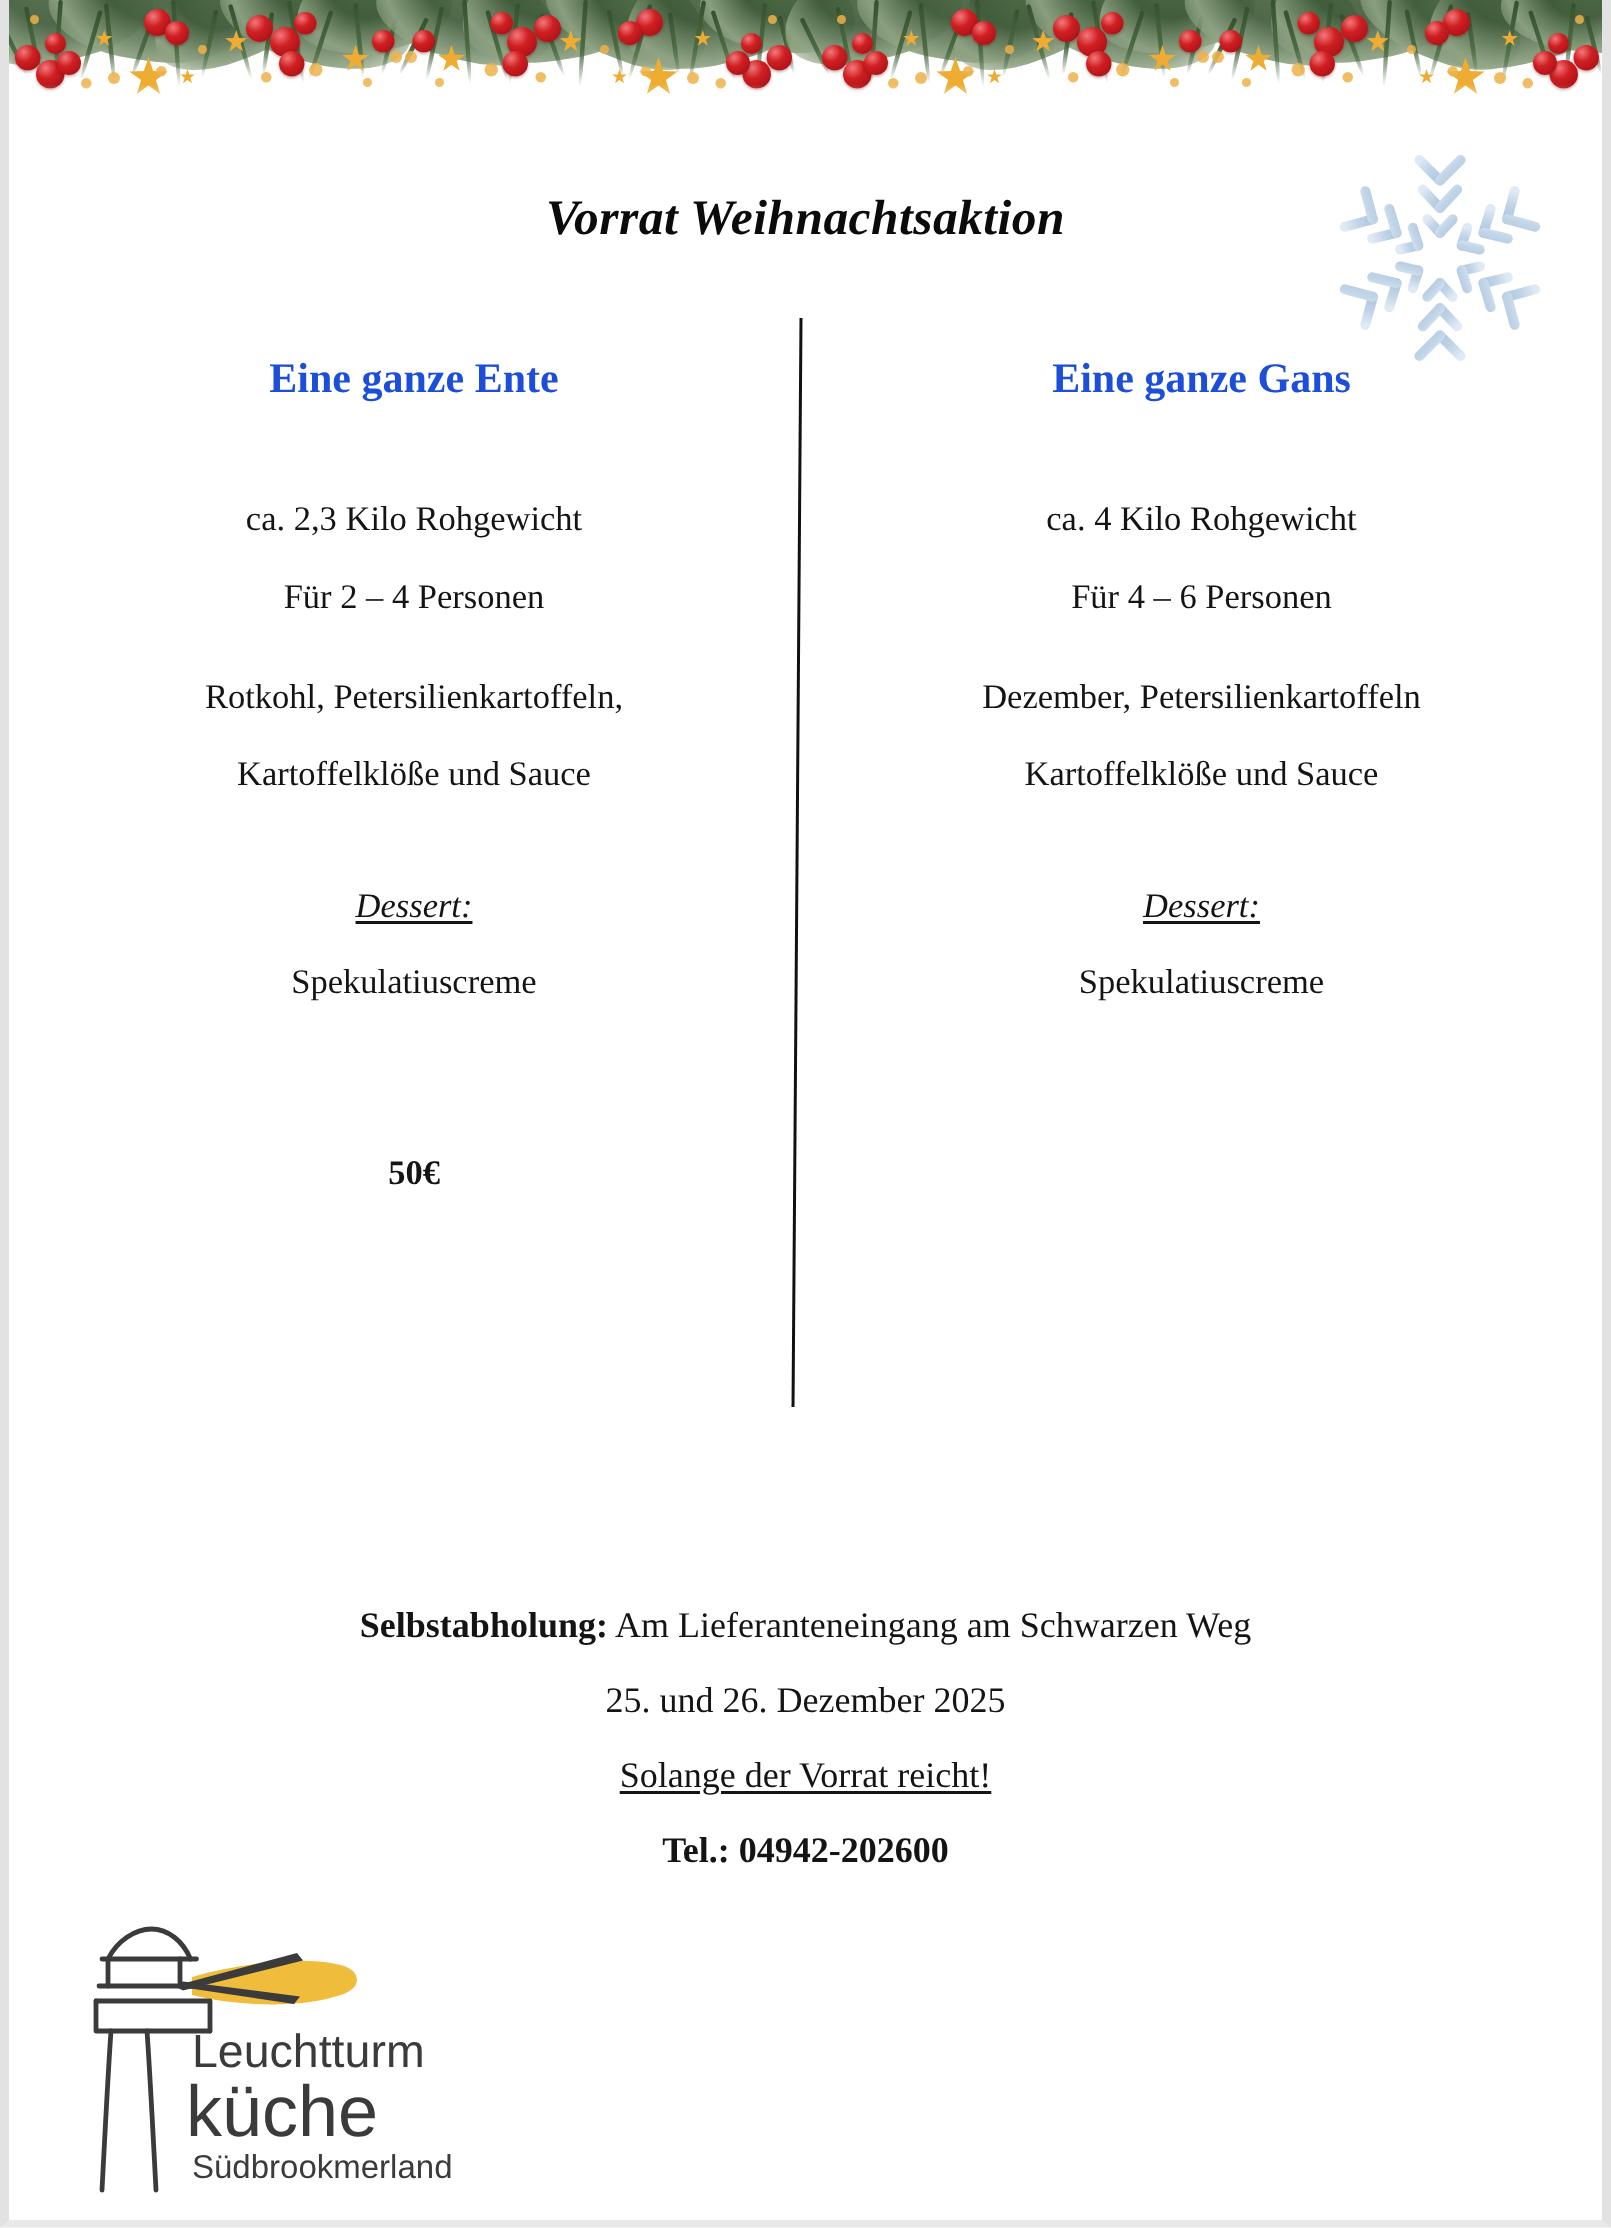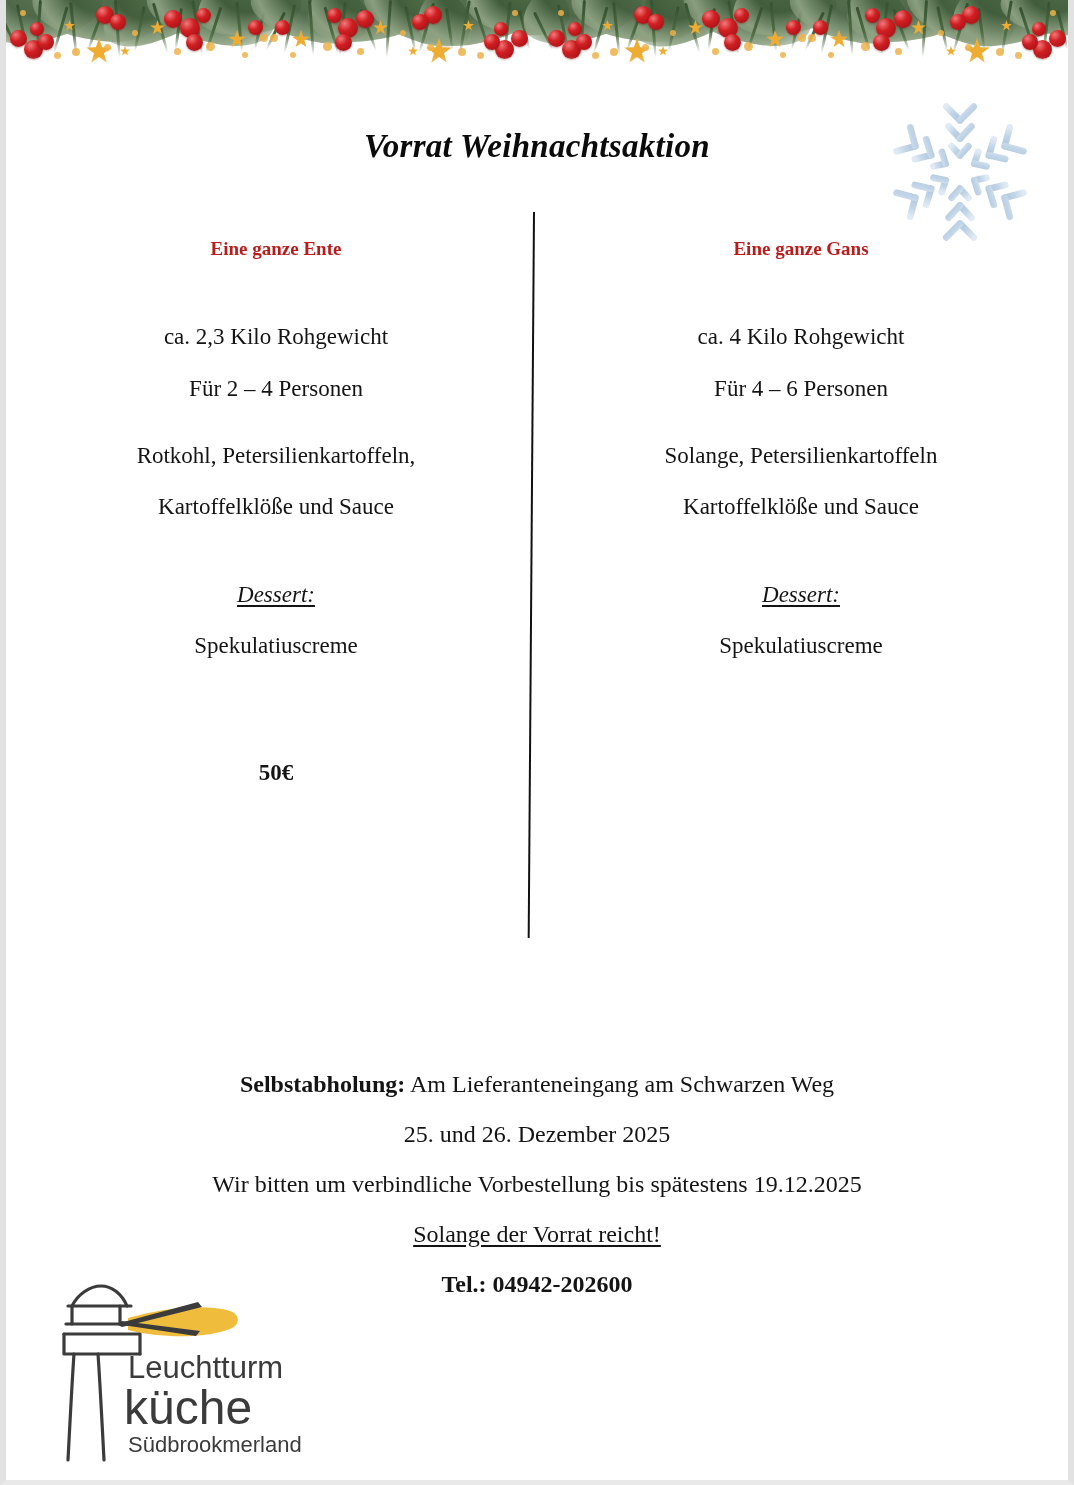--- a/index.html
+++ b/index.html
@@ -125,9 +125,9 @@
   .col-right { left: 555px; }
 
   .offer-title {
-    font-size: 19px;
+    font-size: 28px;
     font-weight: bold;
-    color: #b91c1c;
+    color: #1d4ed8;
     line-height: 1;
     margin: 0 0 0 0;
     padding-top: 7px;

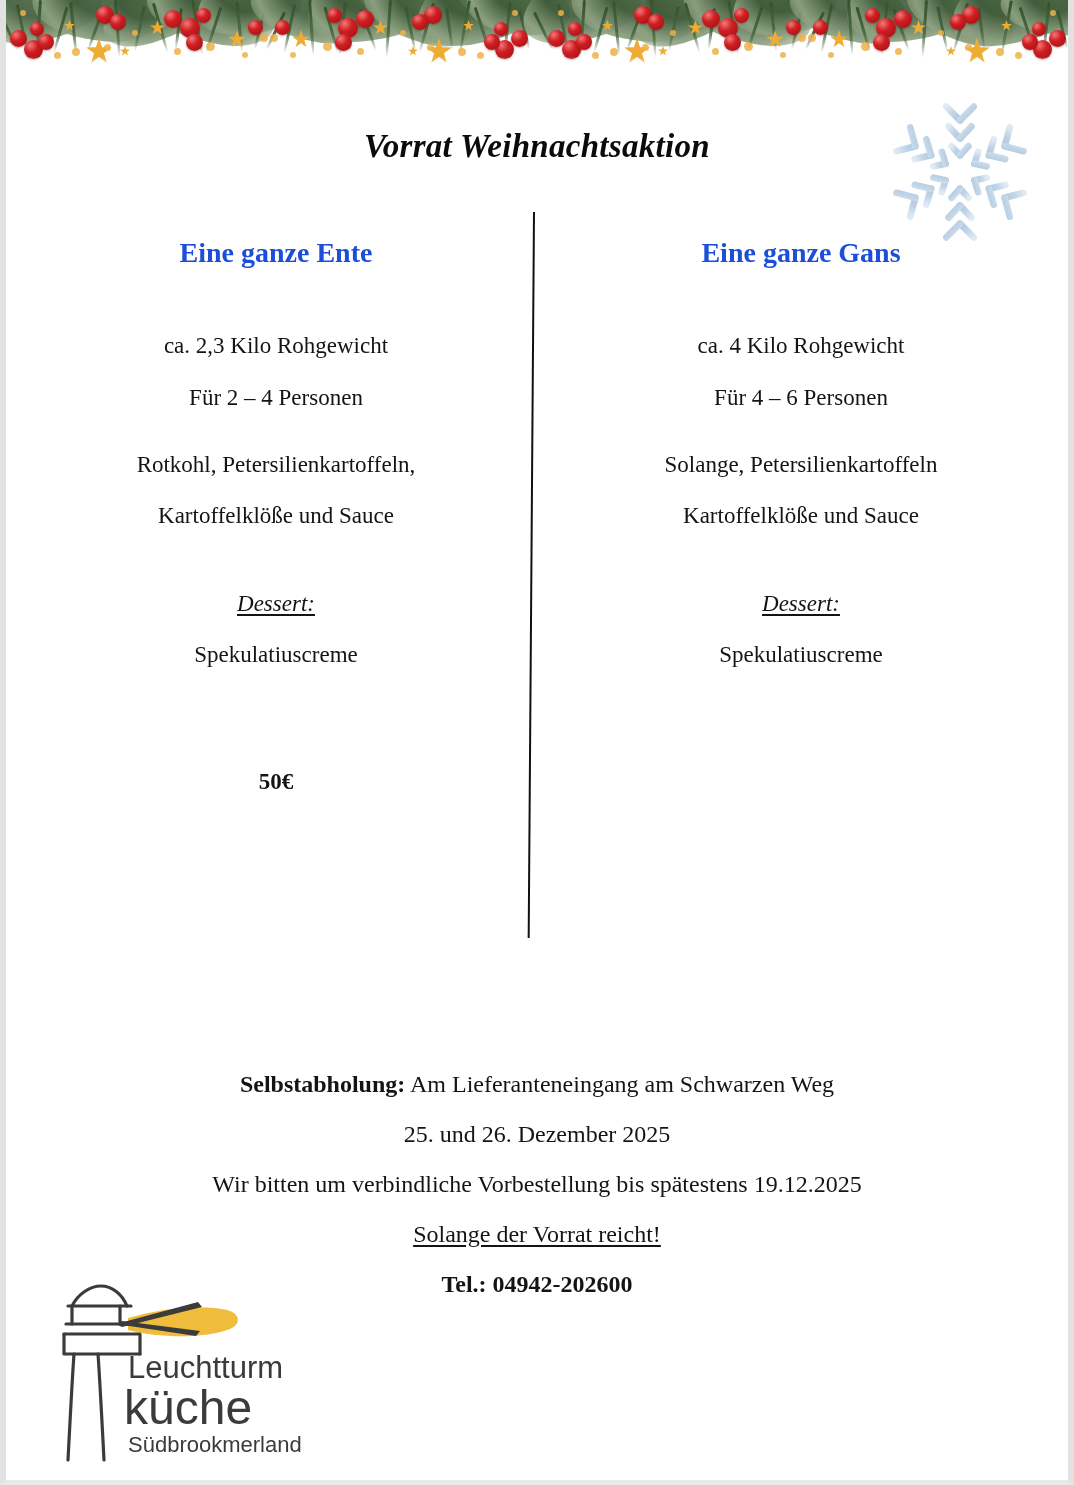--- a/index.html
+++ b/index.html
@@ -456,7 +456,7 @@
       <div class="offer-title">Eine ganze Gans</div>
       <div class="offer-line m-weight">ca. 4 Kilo Rohgewicht</div>
       <div class="offer-line m-persons">Für 4 – 6 Personen</div>
-      <div class="offer-line m-sides">Solange, Petersilienkartoffeln</div>
+      <div class="offer-line m-sides">Dezember, Petersilienkartoffeln</div>
       <div class="offer-line m-sides2">Kartoffelklöße und Sauce</div>
       <div class="offer-line m-dessert"><span class="u">Dessert:</span></div>
       <div class="offer-line m-creme">Spekulatiuscreme</div>

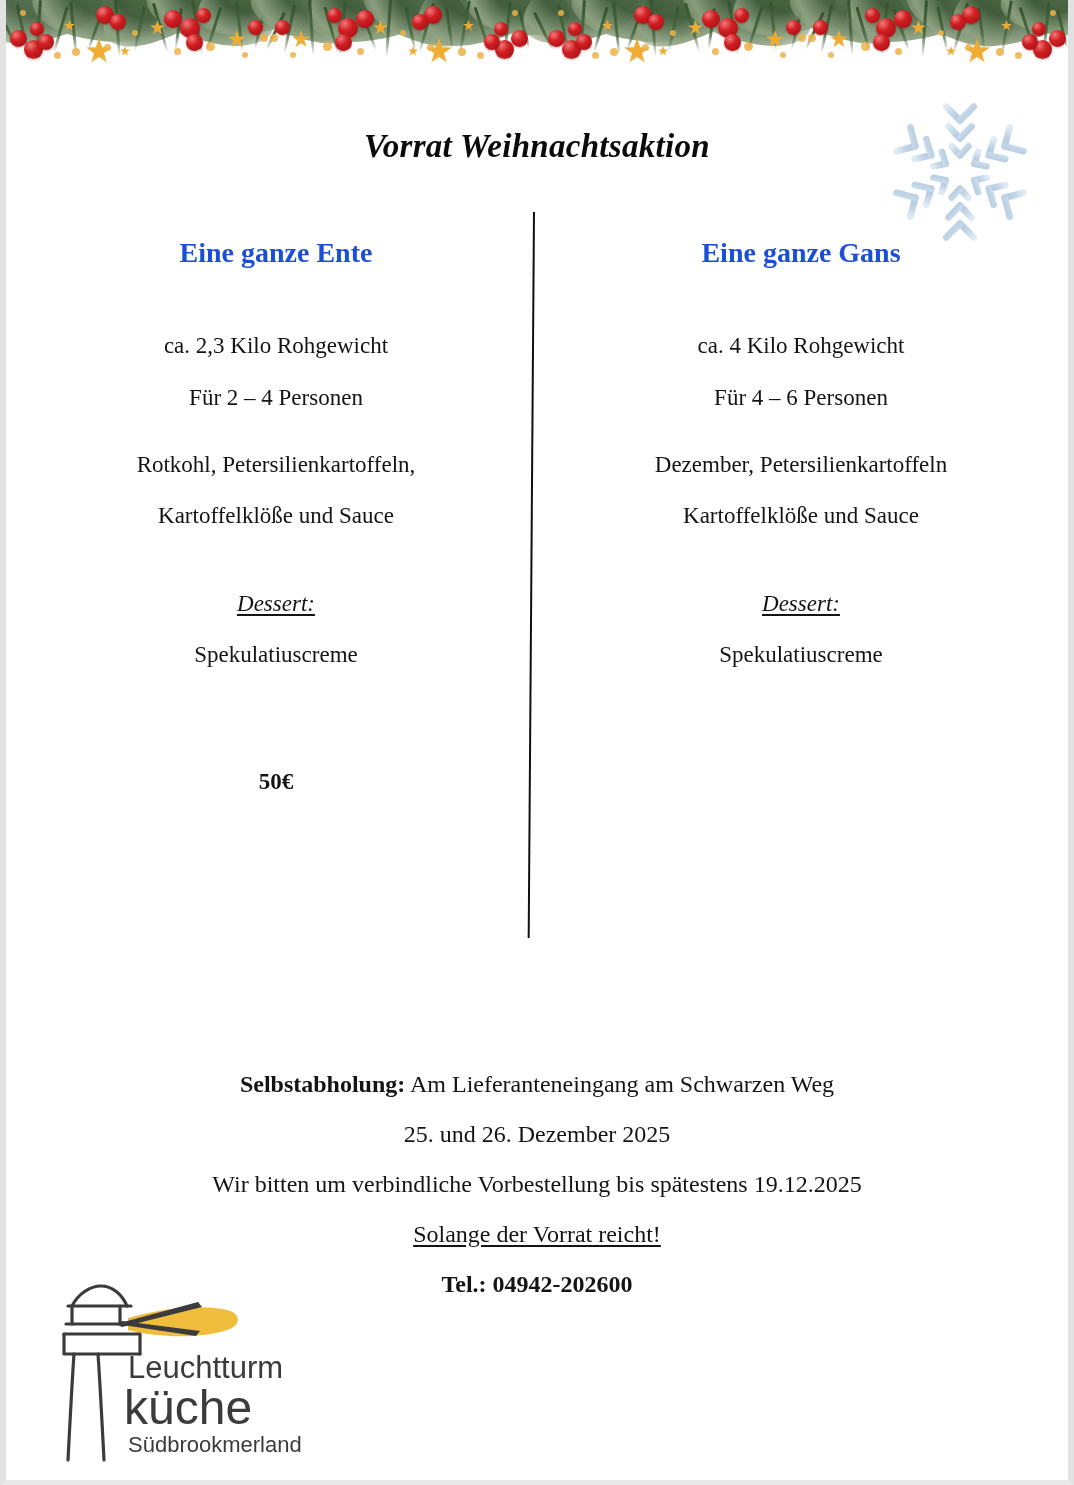--- a/index.html
+++ b/index.html
@@ -466,7 +466,6 @@
   <div class="footer">
     <div class="footer-line"><span class="b">Selbstabholung:</span><span> Am Lieferanteneingang am Schwarzen Weg</span></div>
     <div class="footer-line fl-2">25. und 26. Dezember 2025</div>
-    <div class="footer-line fl-3">Wir bitten um verbindliche Vorbestellung bis spätestens 19.12.2025</div>
     <div class="footer-line fl-4"><span class="u">Solange der Vorrat reicht!</span></div>
     <div class="footer-line fl-5">Tel.: 04942-202600</div>
   </div>

